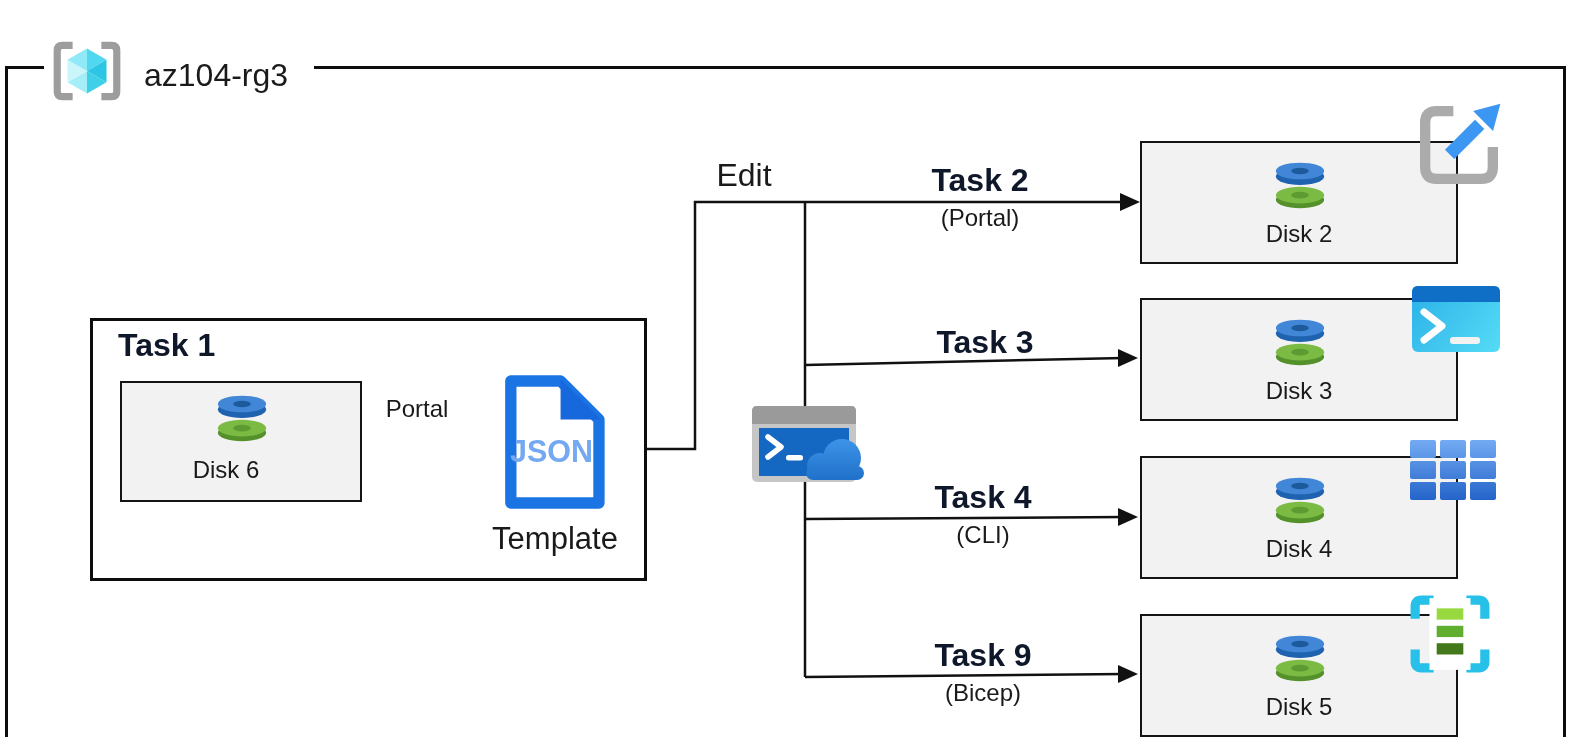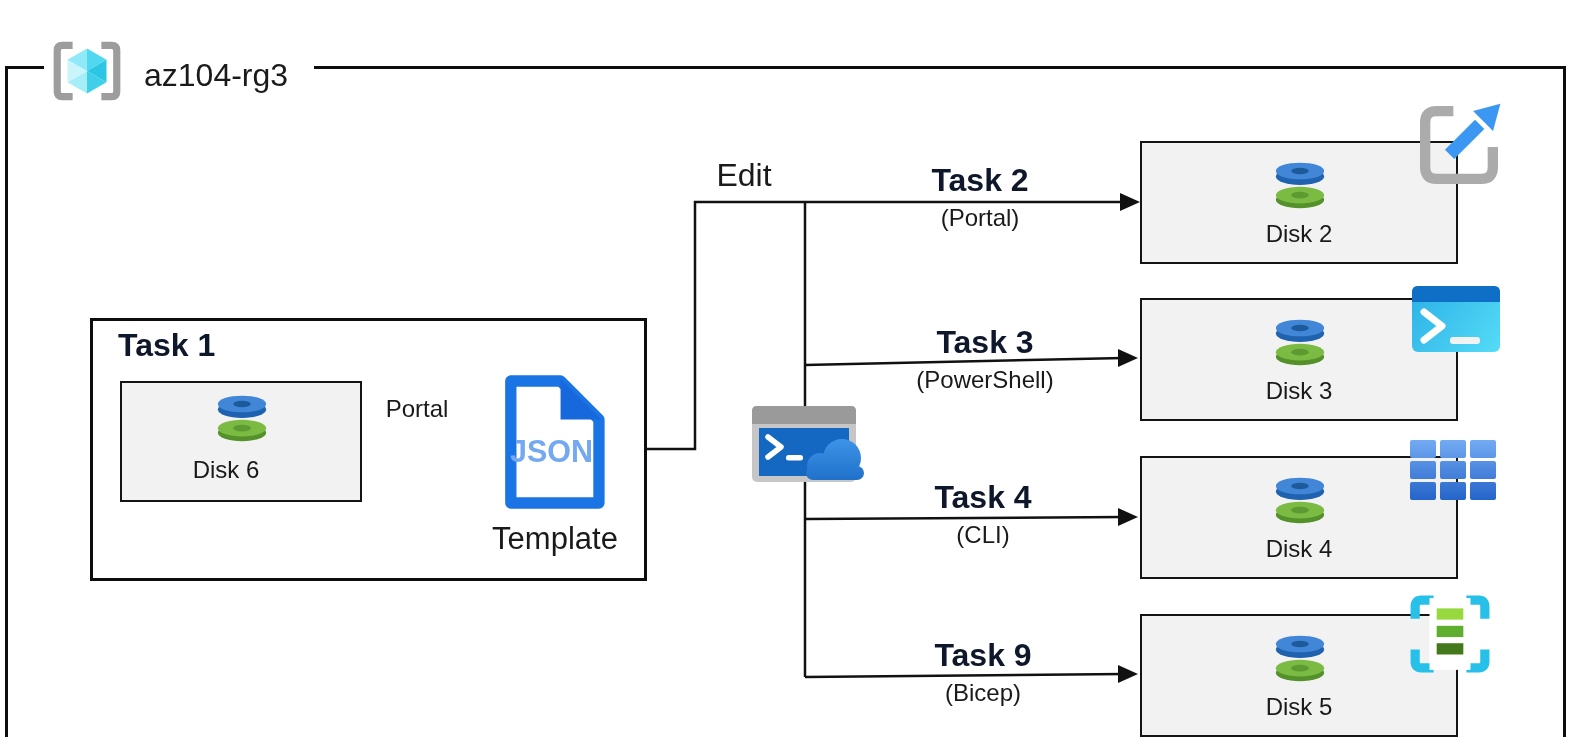--- a/index.html
+++ b/index.html
@@ -132,7 +132,6 @@
   </svg>
 
   <div class="label ctr task-title abs" style="left:985px;top:289px">Task 3</div>
-  <div class="label ctr abs" style="left:985px;top:331px">(PowerShell)</div>
   <div class="gbox" style="left:1140px;top:262px;width:318px;height:123px"></div>
   <svg class="abs" style="left:1272px;top:279px" width="56" height="52" viewBox="0 0 56 56">
       <use href="#disk-sym"></use>

